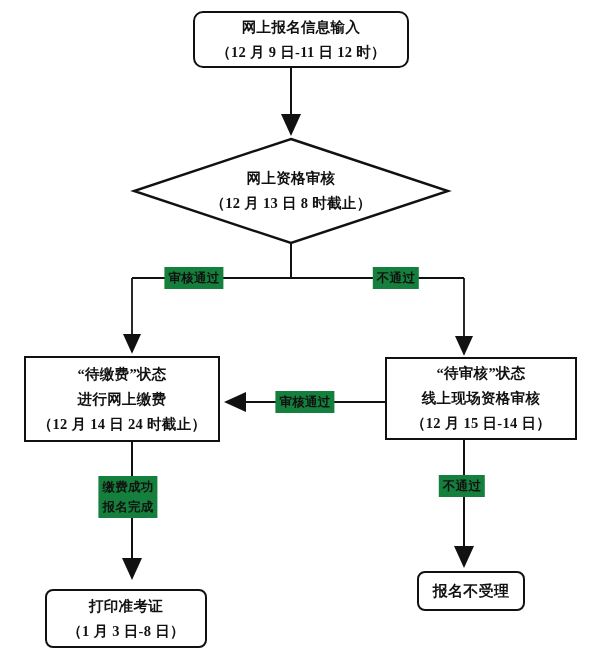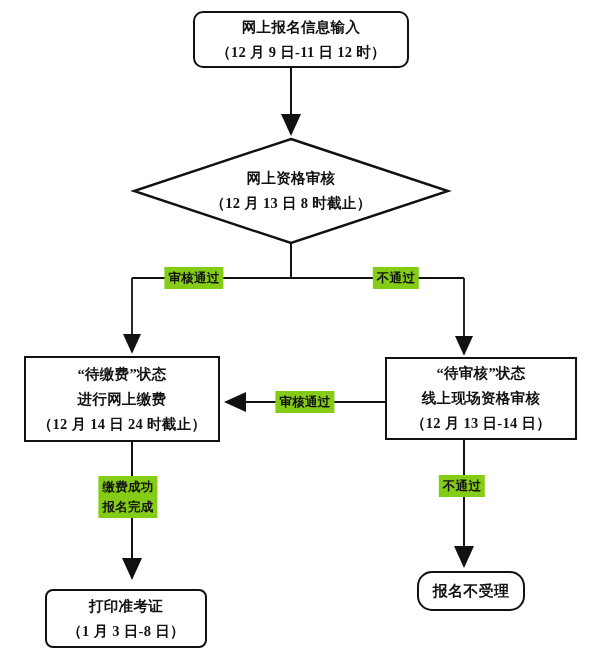--- a/index.html
+++ b/index.html
@@ -22,7 +22,7 @@
   }
   .edge-label{
     position:absolute;z-index:3;transform:translate(-50%,-50%);
-    background:#84cc16;padding:1px 4px;font-weight:bold;font-size:12.5px;
+    background:#15803d;padding:1px 4px;font-weight:bold;font-size:12.5px;
     white-space:nowrap;text-align:center;line-height:20px;letter-spacing:0.3px;
   }
 </style>

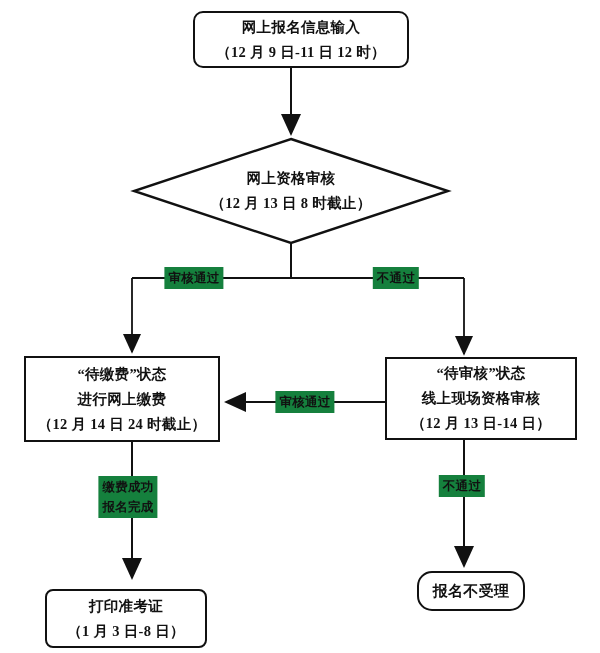--- a/index.html
+++ b/index.html
@@ -75,7 +75,7 @@
   <div class="node" style="left:385px;top:357px;width:192px;height:83px;">
     <div class="nline">“待审核”状态</div>
     <div class="nline">线上现场资格审核</div>
-    <div class="nline">（12 月 13 日-14 日）</div>
+    <div class="nline">（12 月 15 日-14 日）</div>
   </div>
 
   <div class="node rounded" style="left:45px;top:589px;width:162px;height:59px;border-radius:8px;">

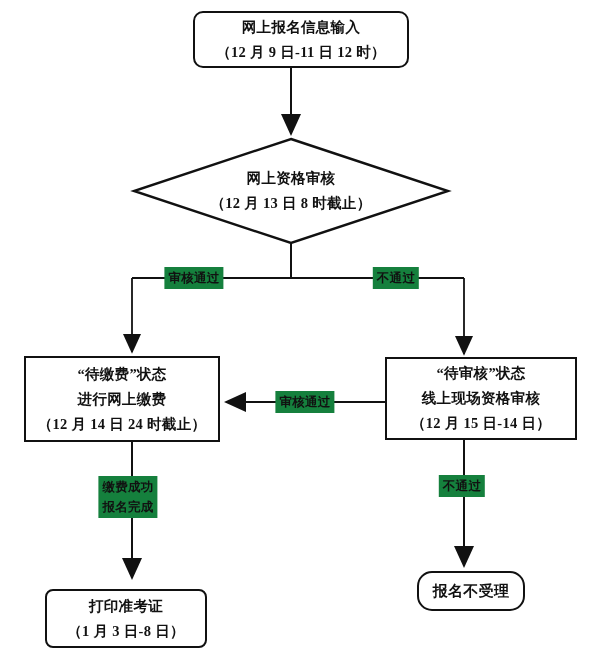--- a/index.html
+++ b/index.html
@@ -83,7 +83,7 @@
     <div class="nline">（1 月 3 日-8 日）</div>
   </div>
 
-  <div class="node rounded" style="left:417px;top:571px;width:108px;height:40px;border-radius:15px;">
+  <div class="node rounded" style="left:417px;top:571px;width:108px;height:40px;border-radius:8px;">
     <div class="nline" style="font-size:15px;">报名不受理</div>
   </div>
 

